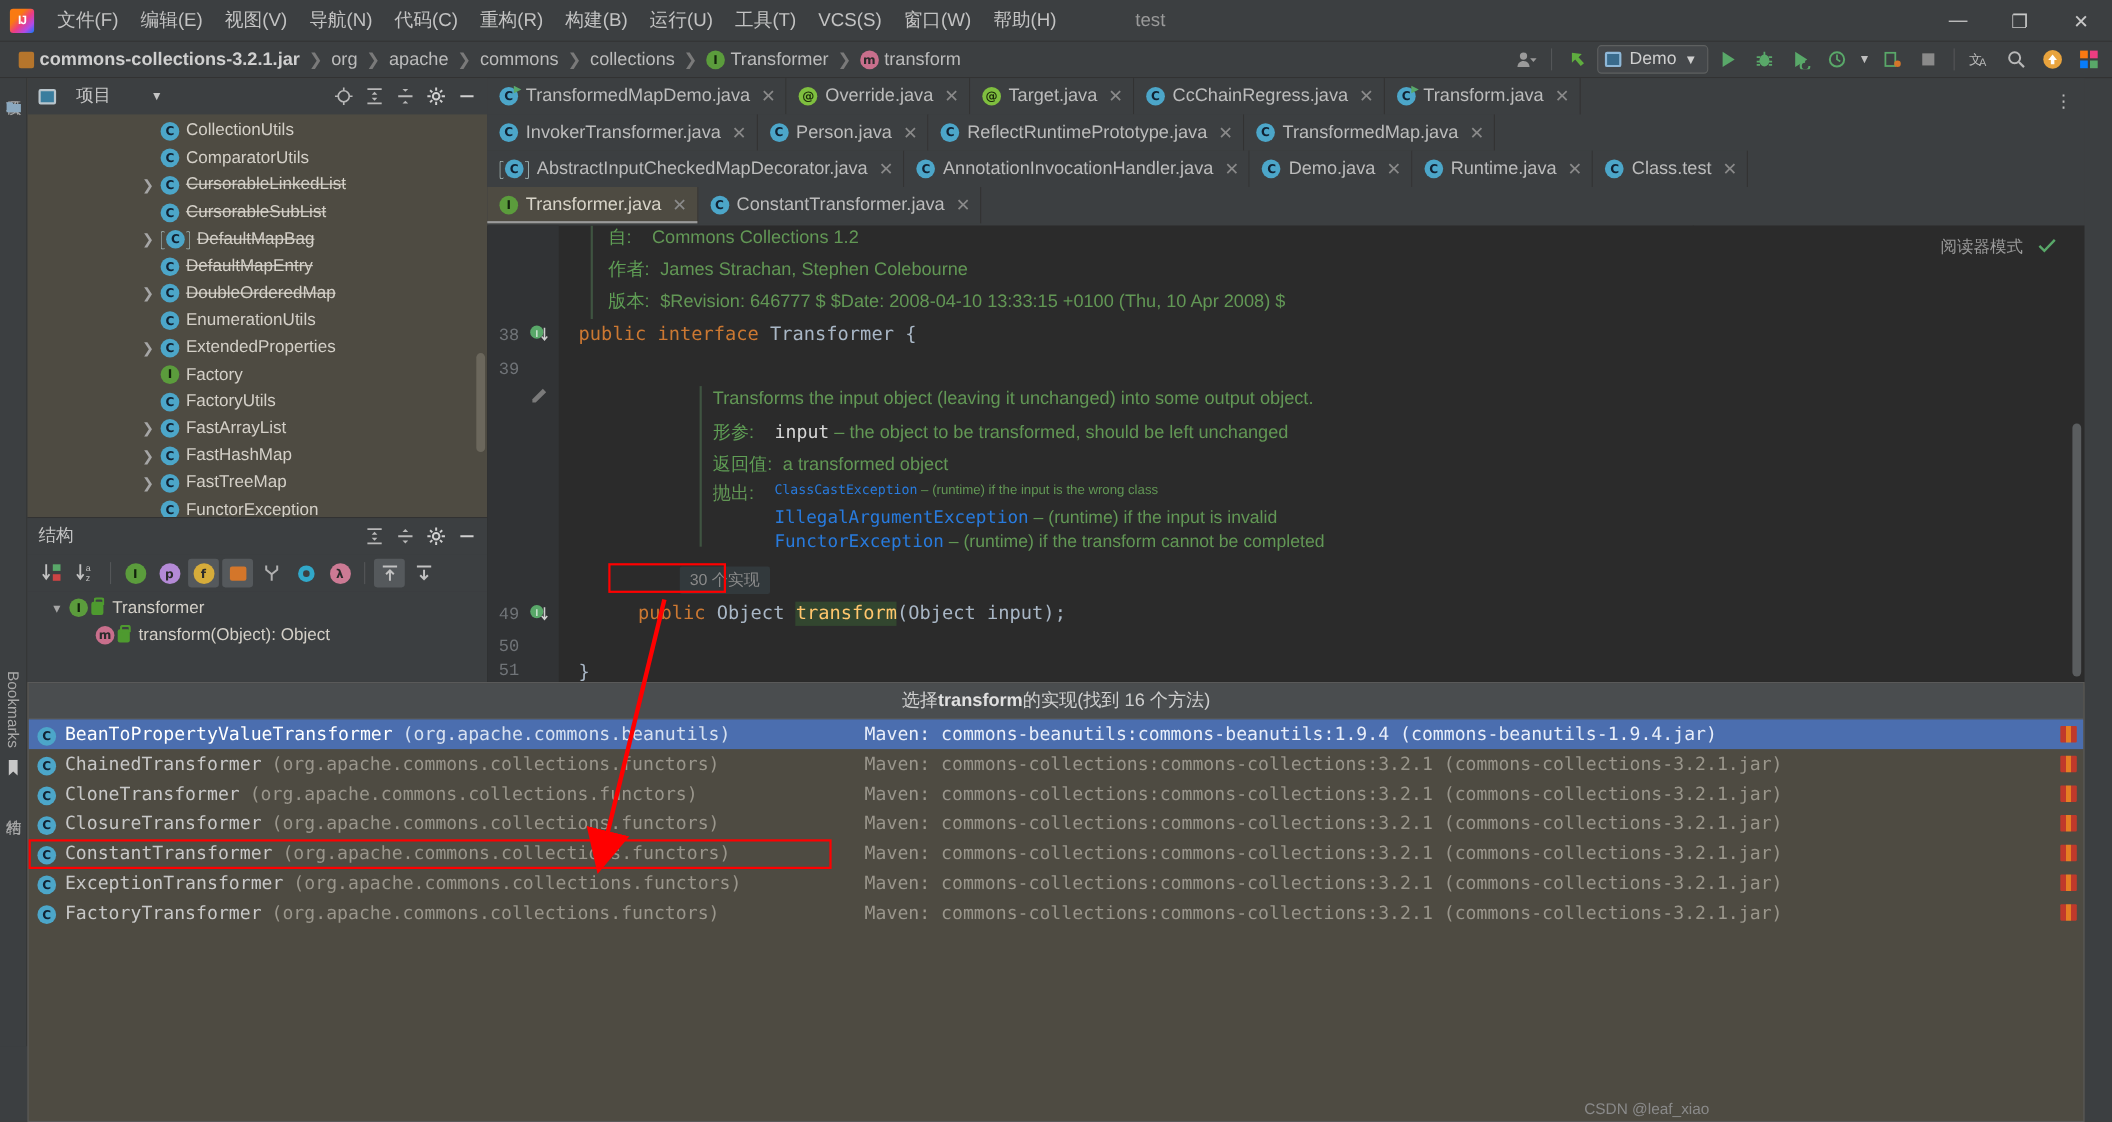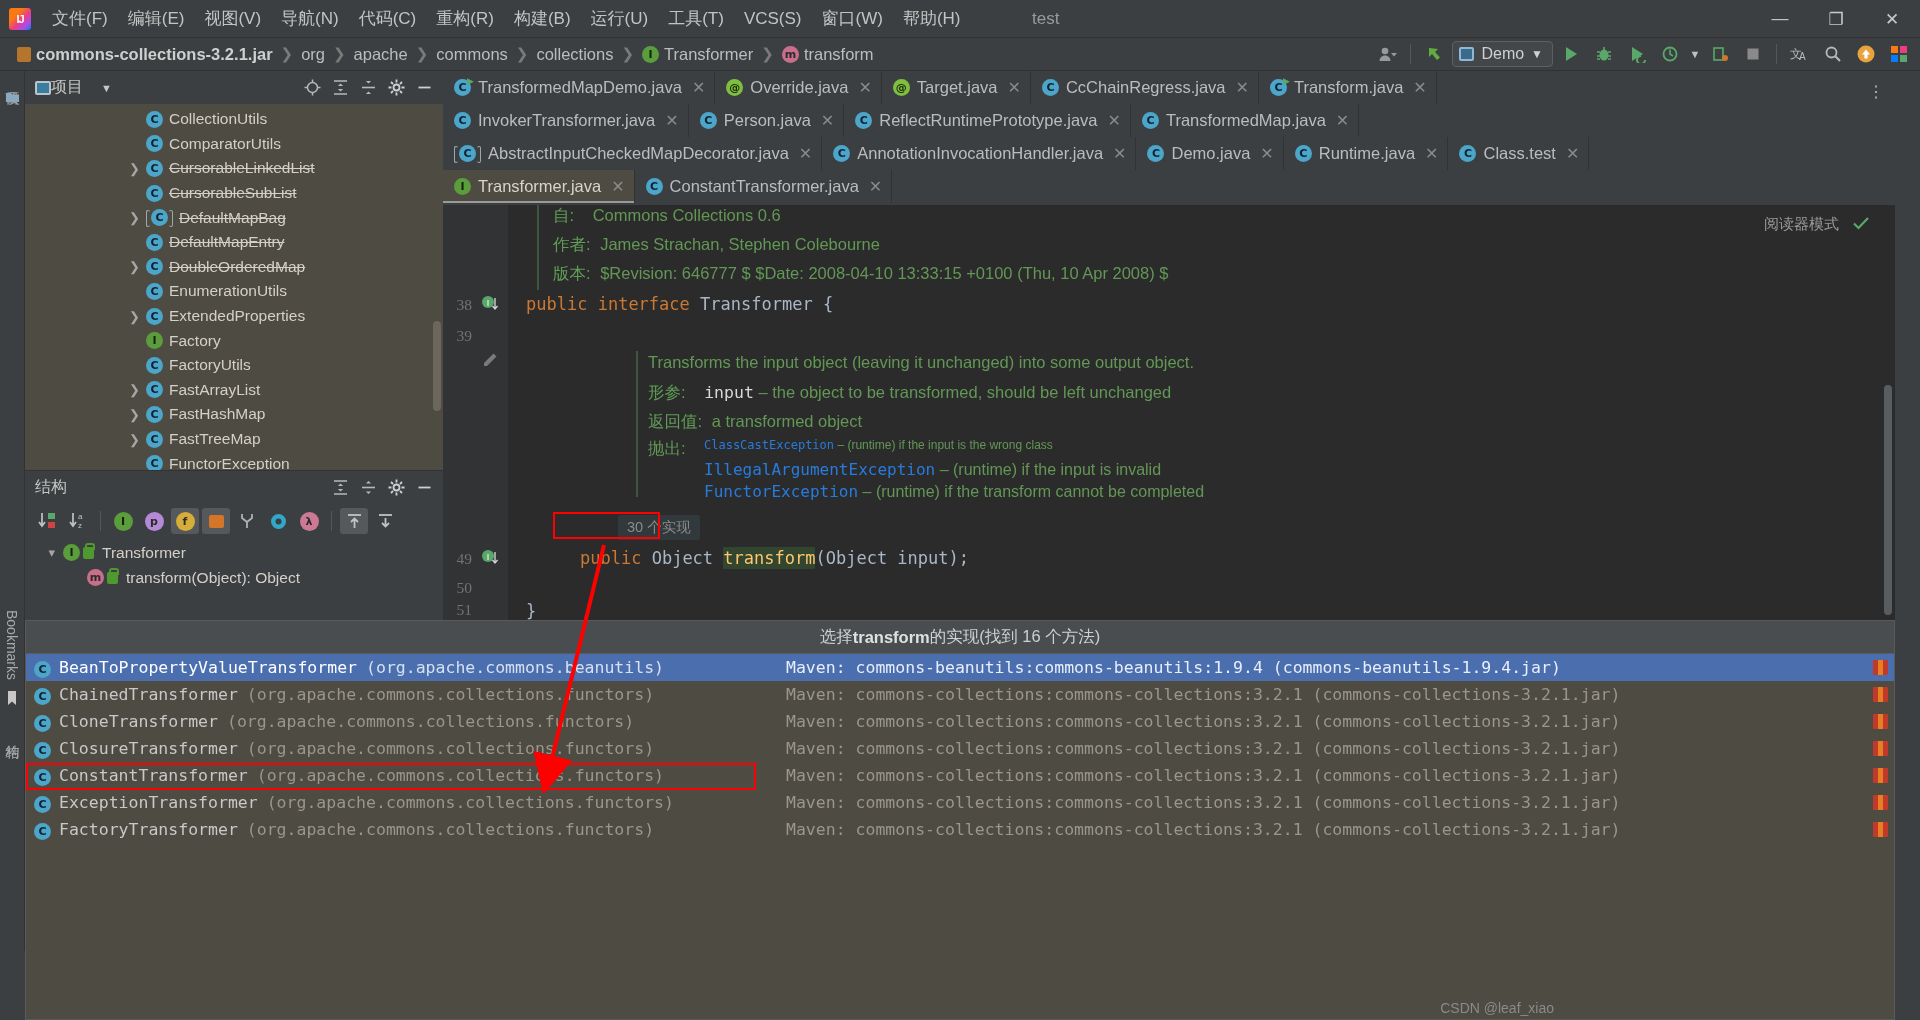--- a/index.html
+++ b/index.html
@@ -96,7 +96,7 @@
     height: 33px; background: #3c3f41; display: flex; align-items: center;
     padding: 0 6px 0 10px; flex-shrink: 0;
   }
-  .panel-title { font-size: 16px; color: #c5c5c5; display: flex; align-items: center; gap: 0; }
+  .panel-title { font-size: 16px; color: #c5c5c5; display: flex; align-items: center; gap: 18px; }
   .panel-head-actions { margin-left: auto; display: flex; align-items: center; gap: 2px; }
   .pico { width: 26px; height: 24px; display: flex; align-items: center; justify-content: center; }
   .tree { flex: 1; overflow: hidden; position: relative; padding-top: 3px; }

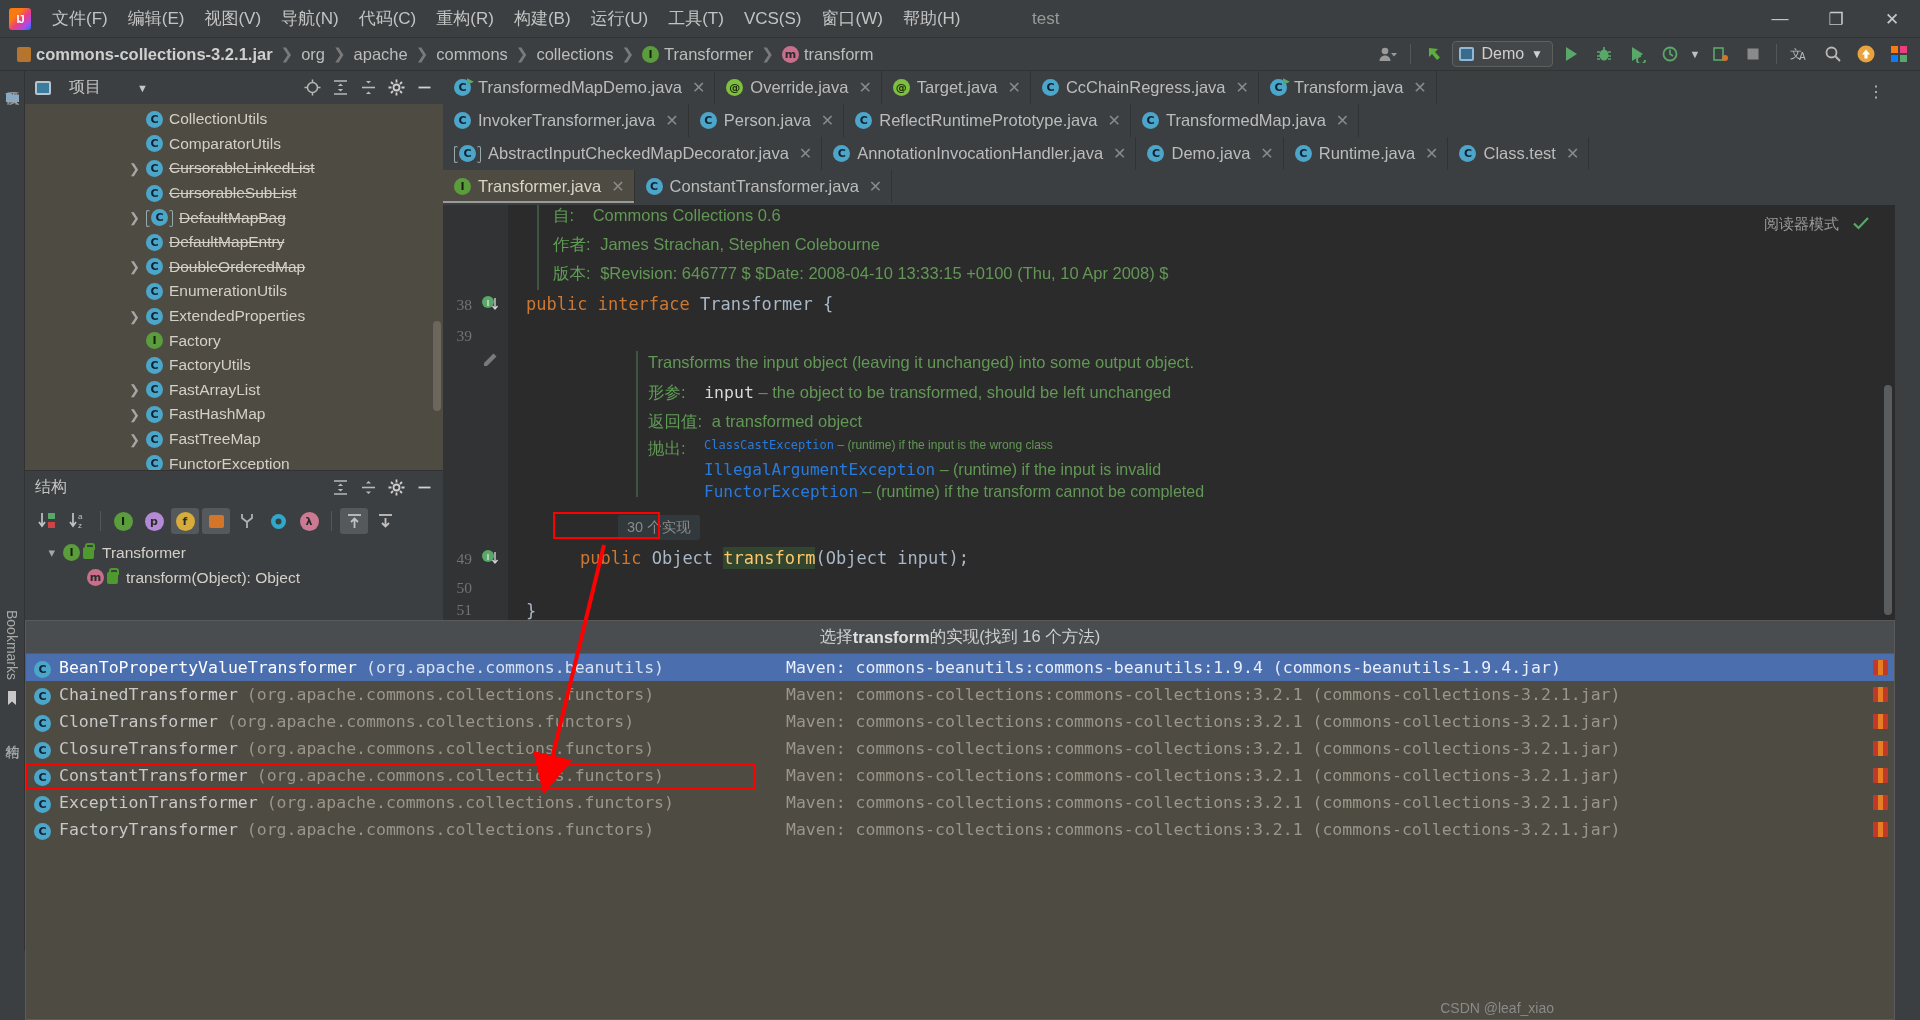--- a/index.html
+++ b/index.html
@@ -793,7 +793,7 @@
       <div class="docbar" style="left:29px;top:0px;height:85px;"></div>
       <div class="docline" style="left:45px;top:0px;">
         <span class="doc-label">自:</span>
-        <span style="margin-left:14px;">Commons Collections 0.6</span>
+        <span style="margin-left:14px;">Commons Collections 1.2</span>
       </div>
       <div class="docline" style="left:45px;top:29px;">
         <span class="doc-label">作者:</span>

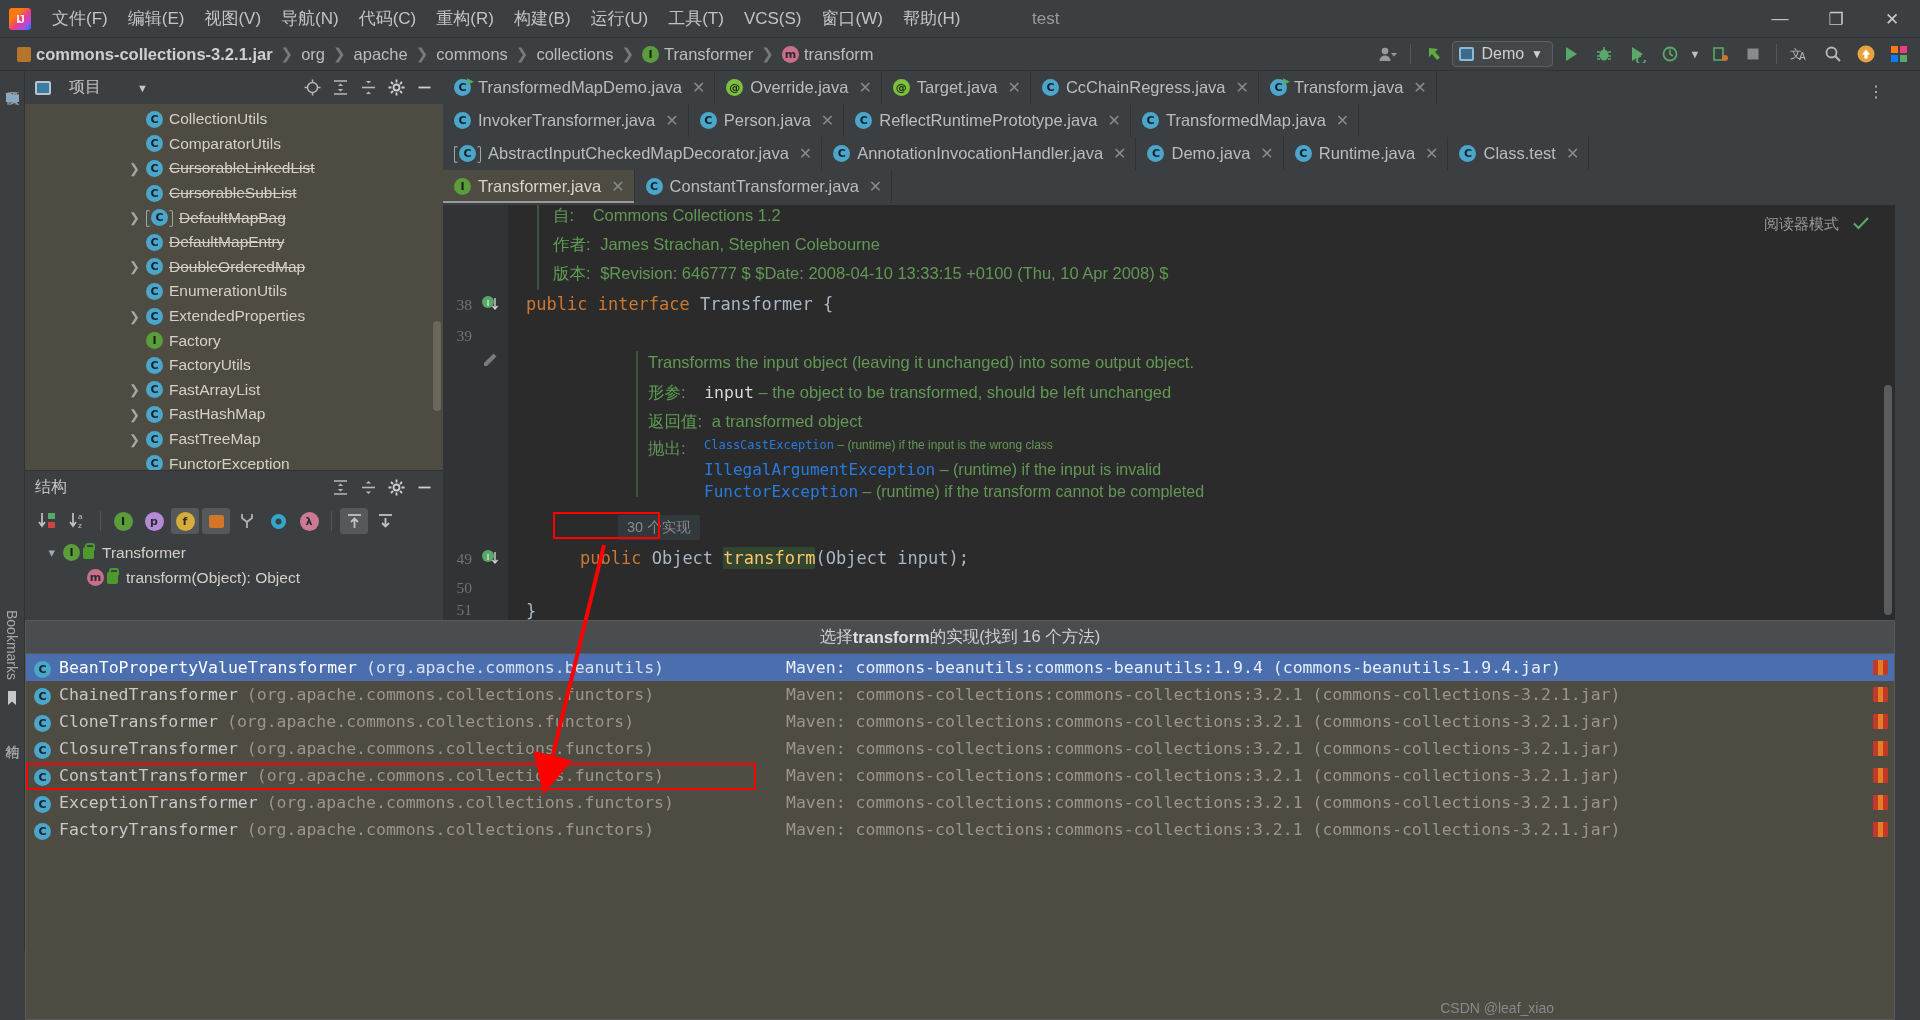--- a/index.html
+++ b/index.html
@@ -165,7 +165,7 @@
   }
   .lnum {
     position: absolute; right: 36px; font-size: 15.5px; color: #707478;
-    font-family: Liberation Serif, serif;
+    font-family: Liberation Mono, monospace;
   }
   .gmark { position: absolute; left: 38px; }
   .code-area { position: absolute; left: 65px; top: 0; right: 0; bottom: 0; }

